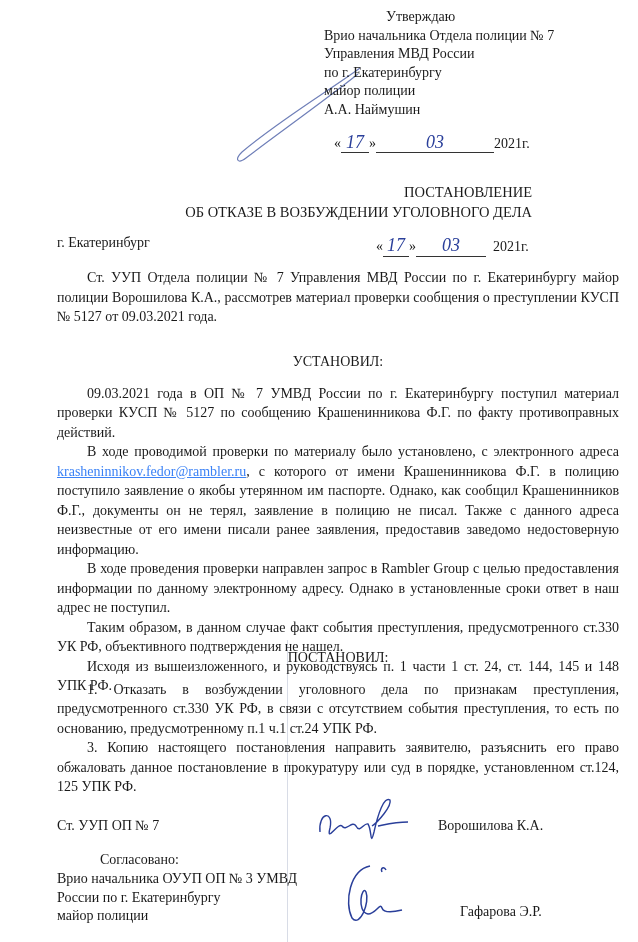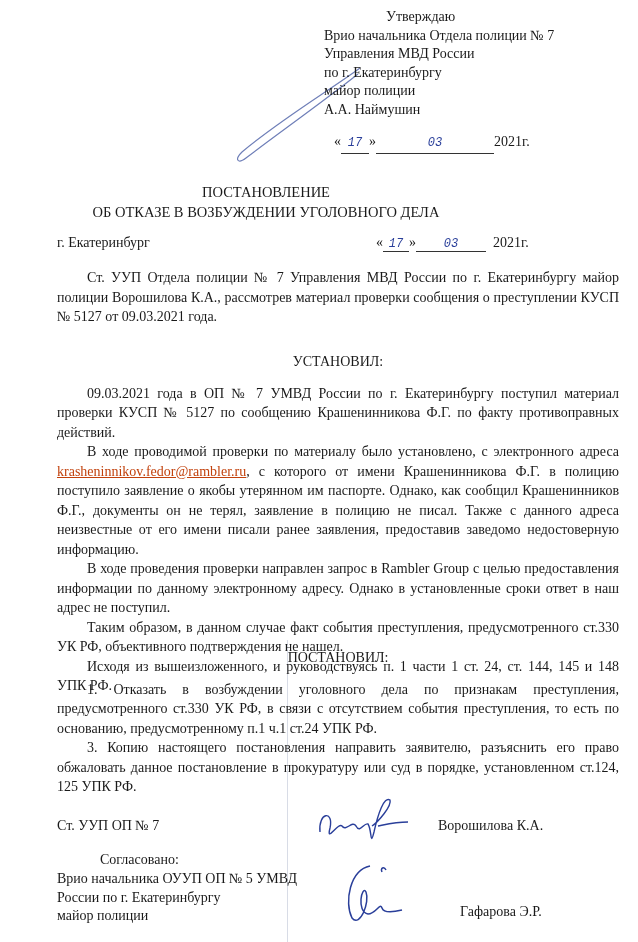--- a/index.html
+++ b/index.html
@@ -9,7 +9,7 @@
   .approve { left:324px; top:8px; line-height:18.5px; font-size:14px; }
   .approve .title { padding-left:62px; }
   .approve .dateline { margin-top:14px; padding-left:10px; }
-  .hand { color:#2a3f9a; font-family:Liberation Mono, monospace; font-style:italic; font-size:12px; }
+  .hand { color:#2a3f9a; font-family:Liberation Serif, serif; font-style:italic; font-size:18px; }
   .uline { display:inline-block; border-bottom:1px solid #333; text-align:center; }
   .doc-title { left:0; width:532px; text-align:center; font-size:14.5px; line-height:20px; }
   .justify { position:absolute; left:57px; width:562px; text-align:justify; line-height:19.5px; font-size:14px; }

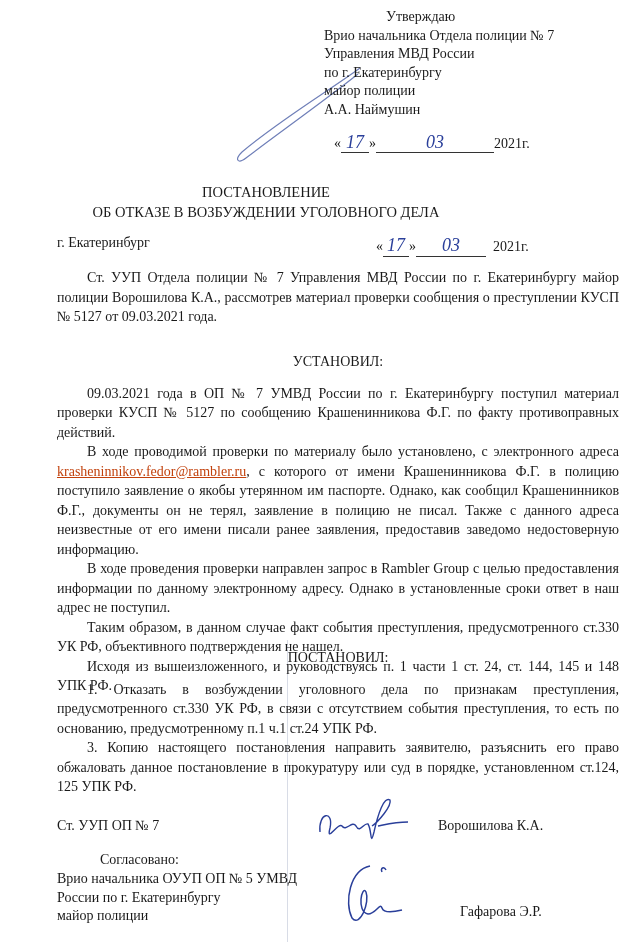--- a/index.html
+++ b/index.html
@@ -11,7 +11,7 @@
   .approve .dateline { margin-top:14px; padding-left:10px; }
   .hand { color:#2a3f9a; font-family:Liberation Serif, serif; font-style:italic; font-size:18px; }
   .uline { display:inline-block; border-bottom:1px solid #333; text-align:center; }
-  .doc-title { left:0; width:532px; text-align:center; font-size:14.5px; line-height:20px; }
+  .doc-title { left:0; width:532px; text-align:right; font-size:14.5px; line-height:20px; }
   .justify { position:absolute; left:57px; width:562px; text-align:justify; line-height:19.5px; font-size:14px; }
   .para { text-indent:30px; margin:0; }
   .center { text-align:center; margin:12px; }

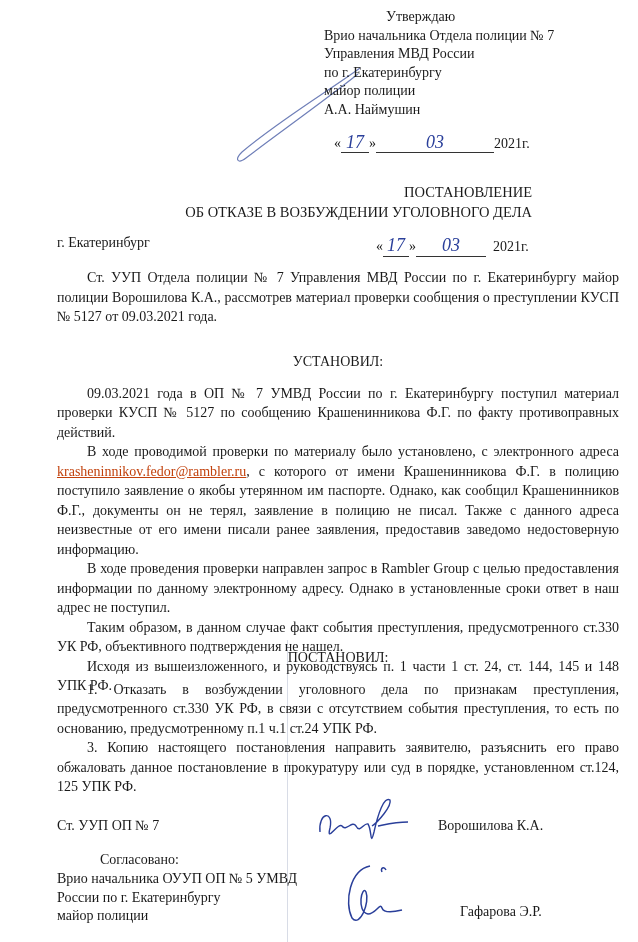--- a/index.html
+++ b/index.html
@@ -15,7 +15,7 @@
   .justify { position:absolute; left:57px; width:562px; text-align:justify; line-height:19.5px; font-size:14px; }
   .para { text-indent:30px; margin:0; }
   .center { text-align:center; margin:12px; }
-  a.email { color:#c2410c; text-decoration:underline; }
+  a.email { color:#3b82f6; text-decoration:underline; }
   .sig { position:absolute; }
   .vline { position:absolute; left:287px; top:640px; width:1px; height:302px; background:#d8dce6; }
 </style>

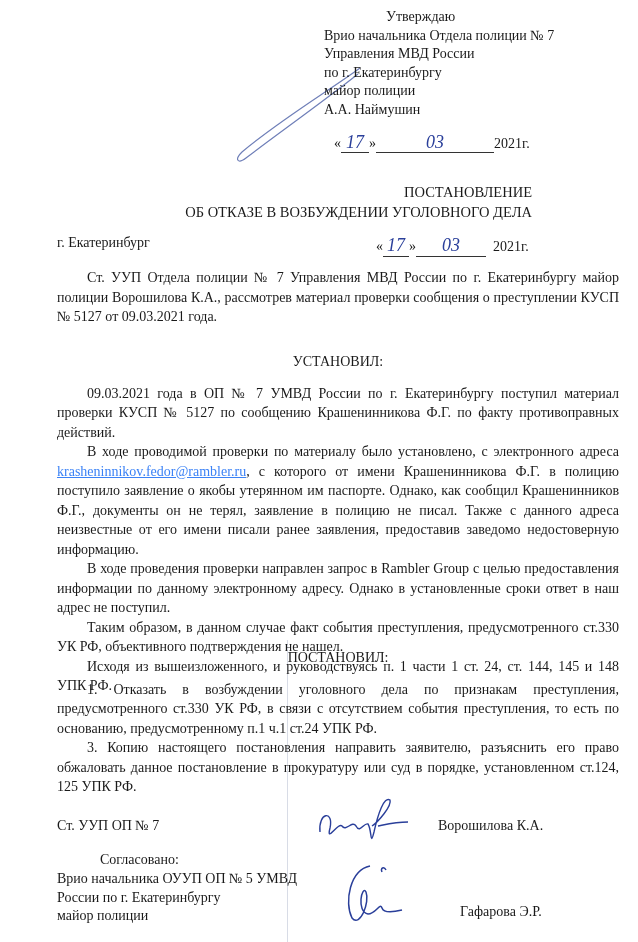--- a/index.html
+++ b/index.html
@@ -77,7 +77,7 @@
 
 <div class="abs" style="left:100px;top:852px">Согласовано:</div>
 <div class="abs" style="left:57px;top:870px;line-height:18.5px">
-  <div>Врио начальника ОУУП ОП № 5 УМВД</div>
+  <div>Врио начальника ОУУП ОП № 3 УМВД</div>
   <div>России по г. Екатеринбургу</div>
   <div>майор полиции</div>
 </div>

